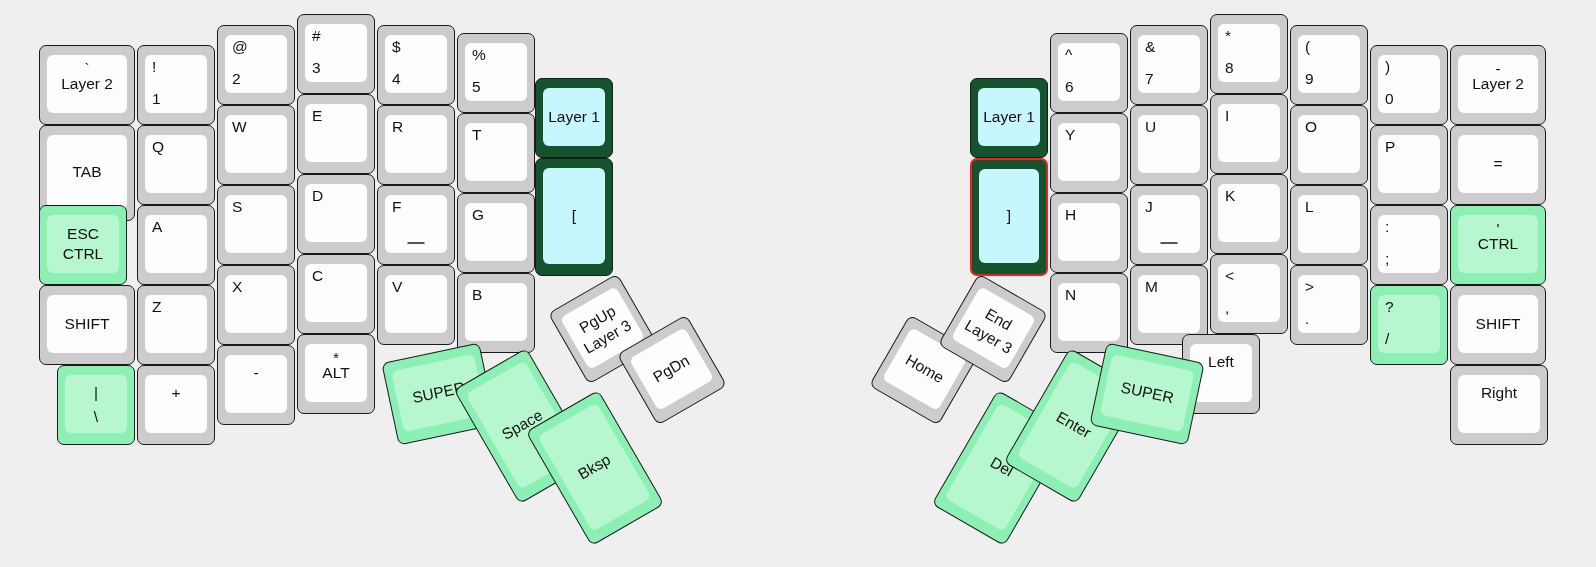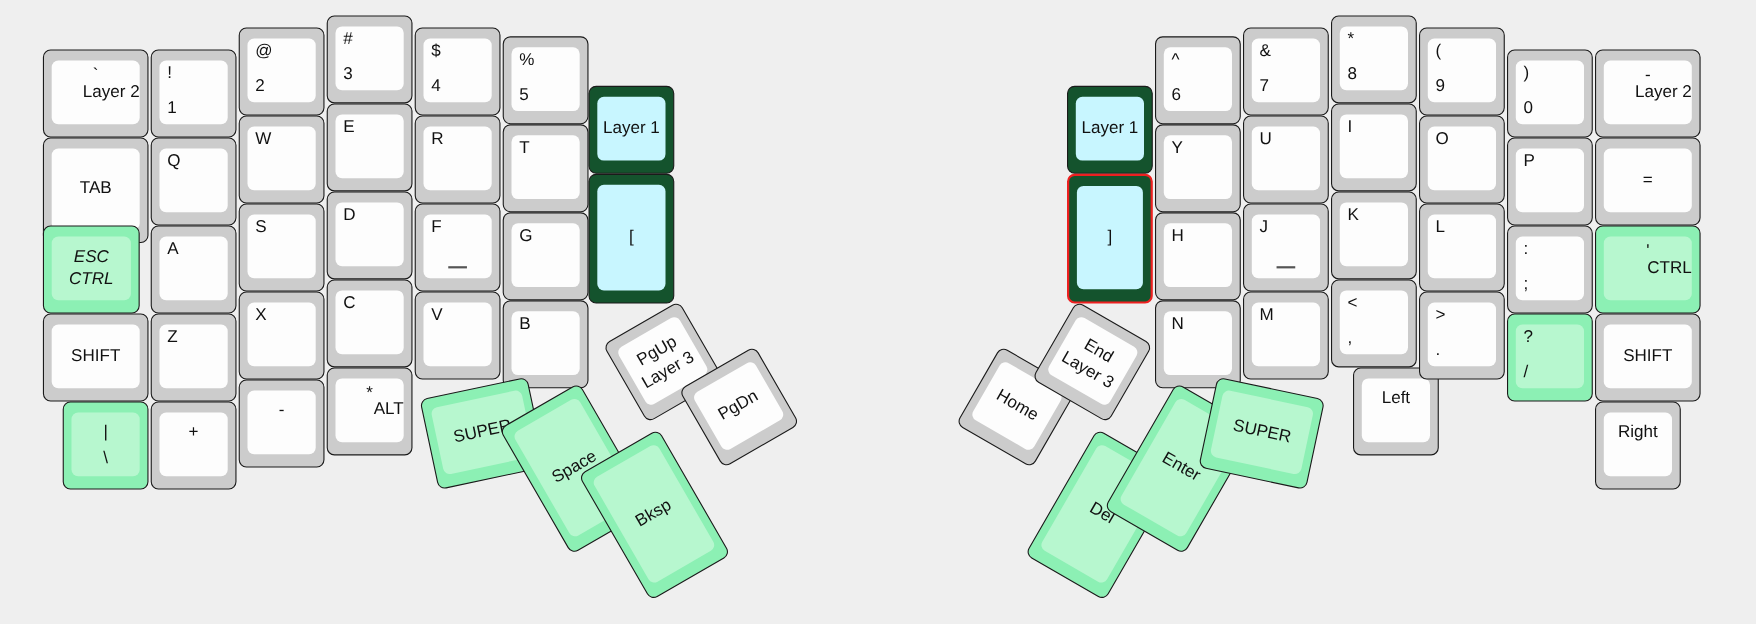--- a/index.html
+++ b/index.html
@@ -54,7 +54,7 @@
   .lg.c{left:0;right:0;top:50%;transform:translateY(-50%);text-align:center;}
   
   .lg.ct{left:0;right:0;top:6px;text-align:center;}
-  .lg.cw{left:0;right:0;top:50%;transform:translateY(-50%);text-align:right;}
+  .lg.cw{left:0;right:0;top:50%;transform:translateY(-50%);text-align:center;}
   
   .lg.c2{left:0;right:0;top:50%;transform:translateY(-50%);text-align:center;line-height:1.28;}
   

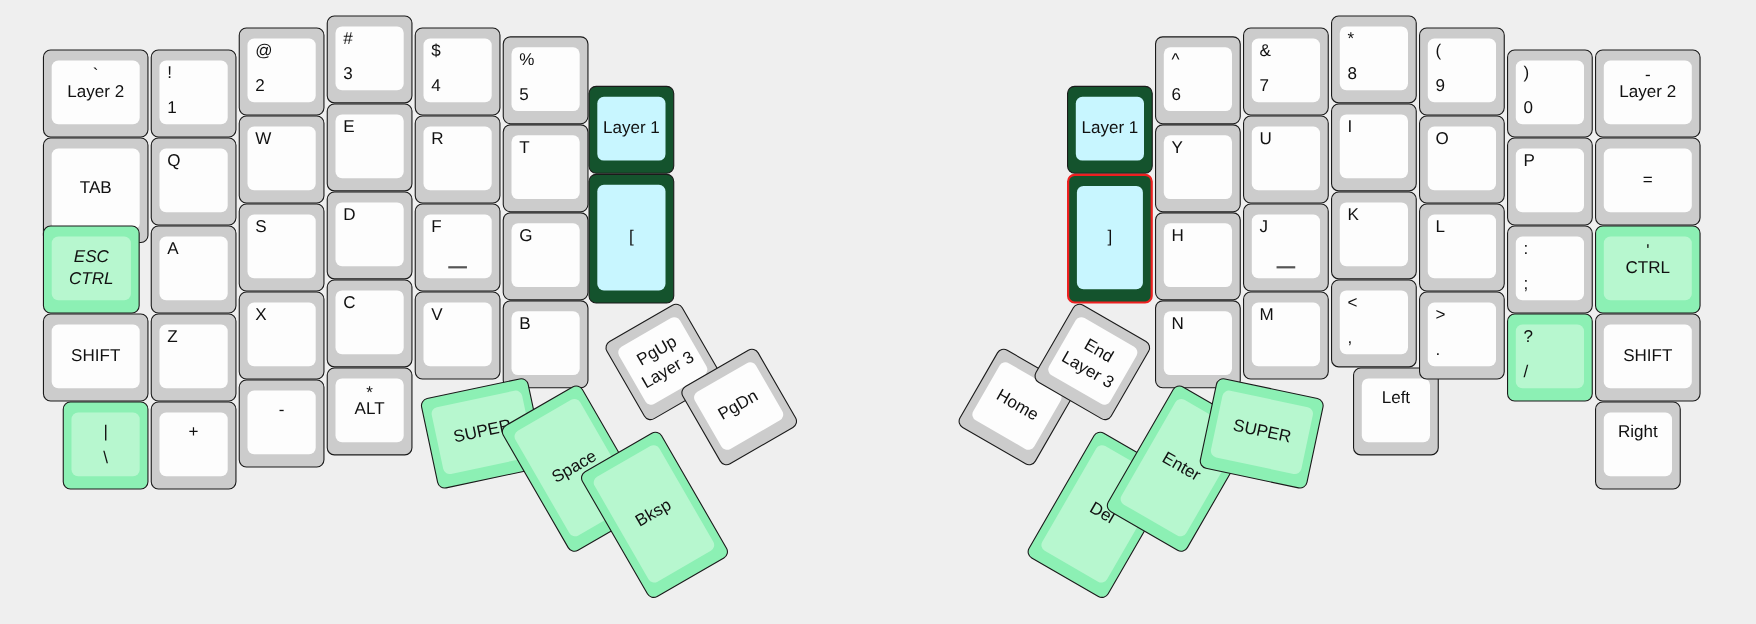--- a/index.html
+++ b/index.html
@@ -82,7 +82,7 @@
       <span class="lg c">TAB</span>
     </div>
   </div>
-  <div class="key green" style="left:39px;top:205px;width:88px;height:80px;font-style:italic;">
+  <div class="key green" style="left:39px;top:205px;width:88px;height:80px;">
     <div class="cap">
       <span class="lg c2"><span>ESC</span><br><span>CTRL</span></span>
     </div>

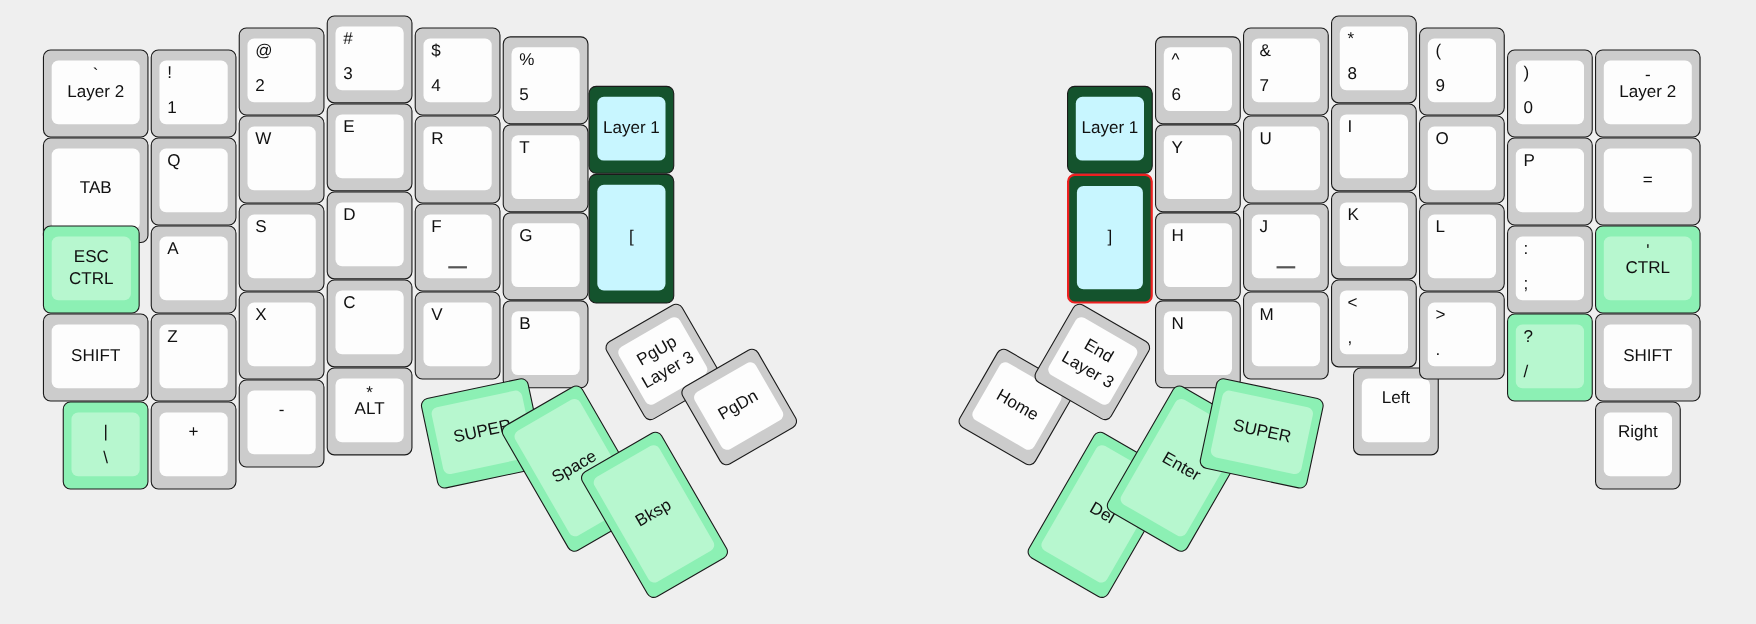--- a/index.html
+++ b/index.html
@@ -341,7 +341,7 @@
       <span class="lg bl">,</span>
     </div>
   </div>
-  <div class="key" style="left:1230px;top:334px;width:78px;height:80px;">
+  <div class="key" style="left:1182px;top:334px;width:78px;height:80px;">
     <div class="cap">
       <span class="lg cu">Left</span>
     </div>

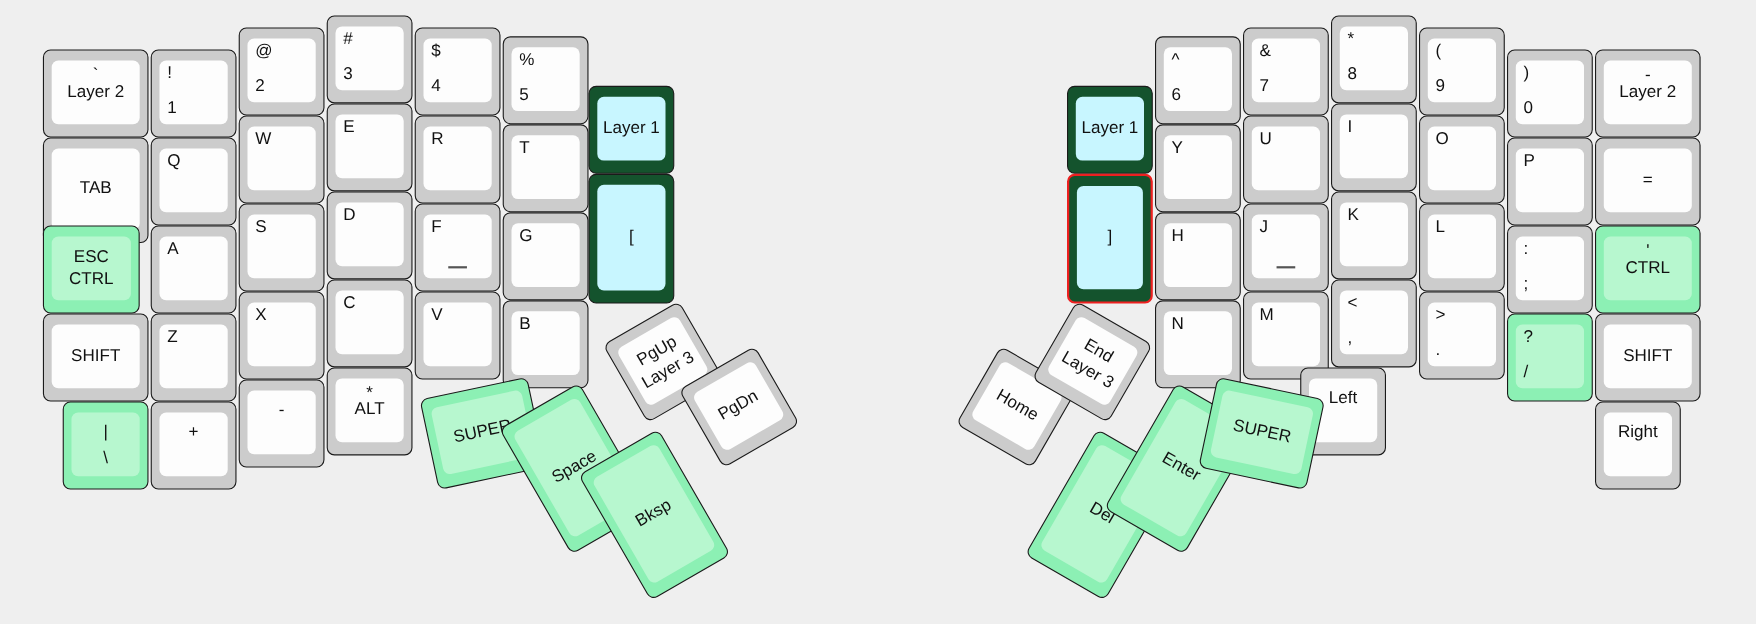--- a/index.html
+++ b/index.html
@@ -416,7 +416,7 @@
       <span class="lg c">SHIFT</span>
     </div>
   </div>
-  <div class="key" style="left:1450px;top:365px;width:78px;height:80px;">
+  <div class="key" style="left:1450px;top:365px;width:98px;height:80px;">
     <div class="cap">
       <span class="lg cu">Right</span>
     </div>

